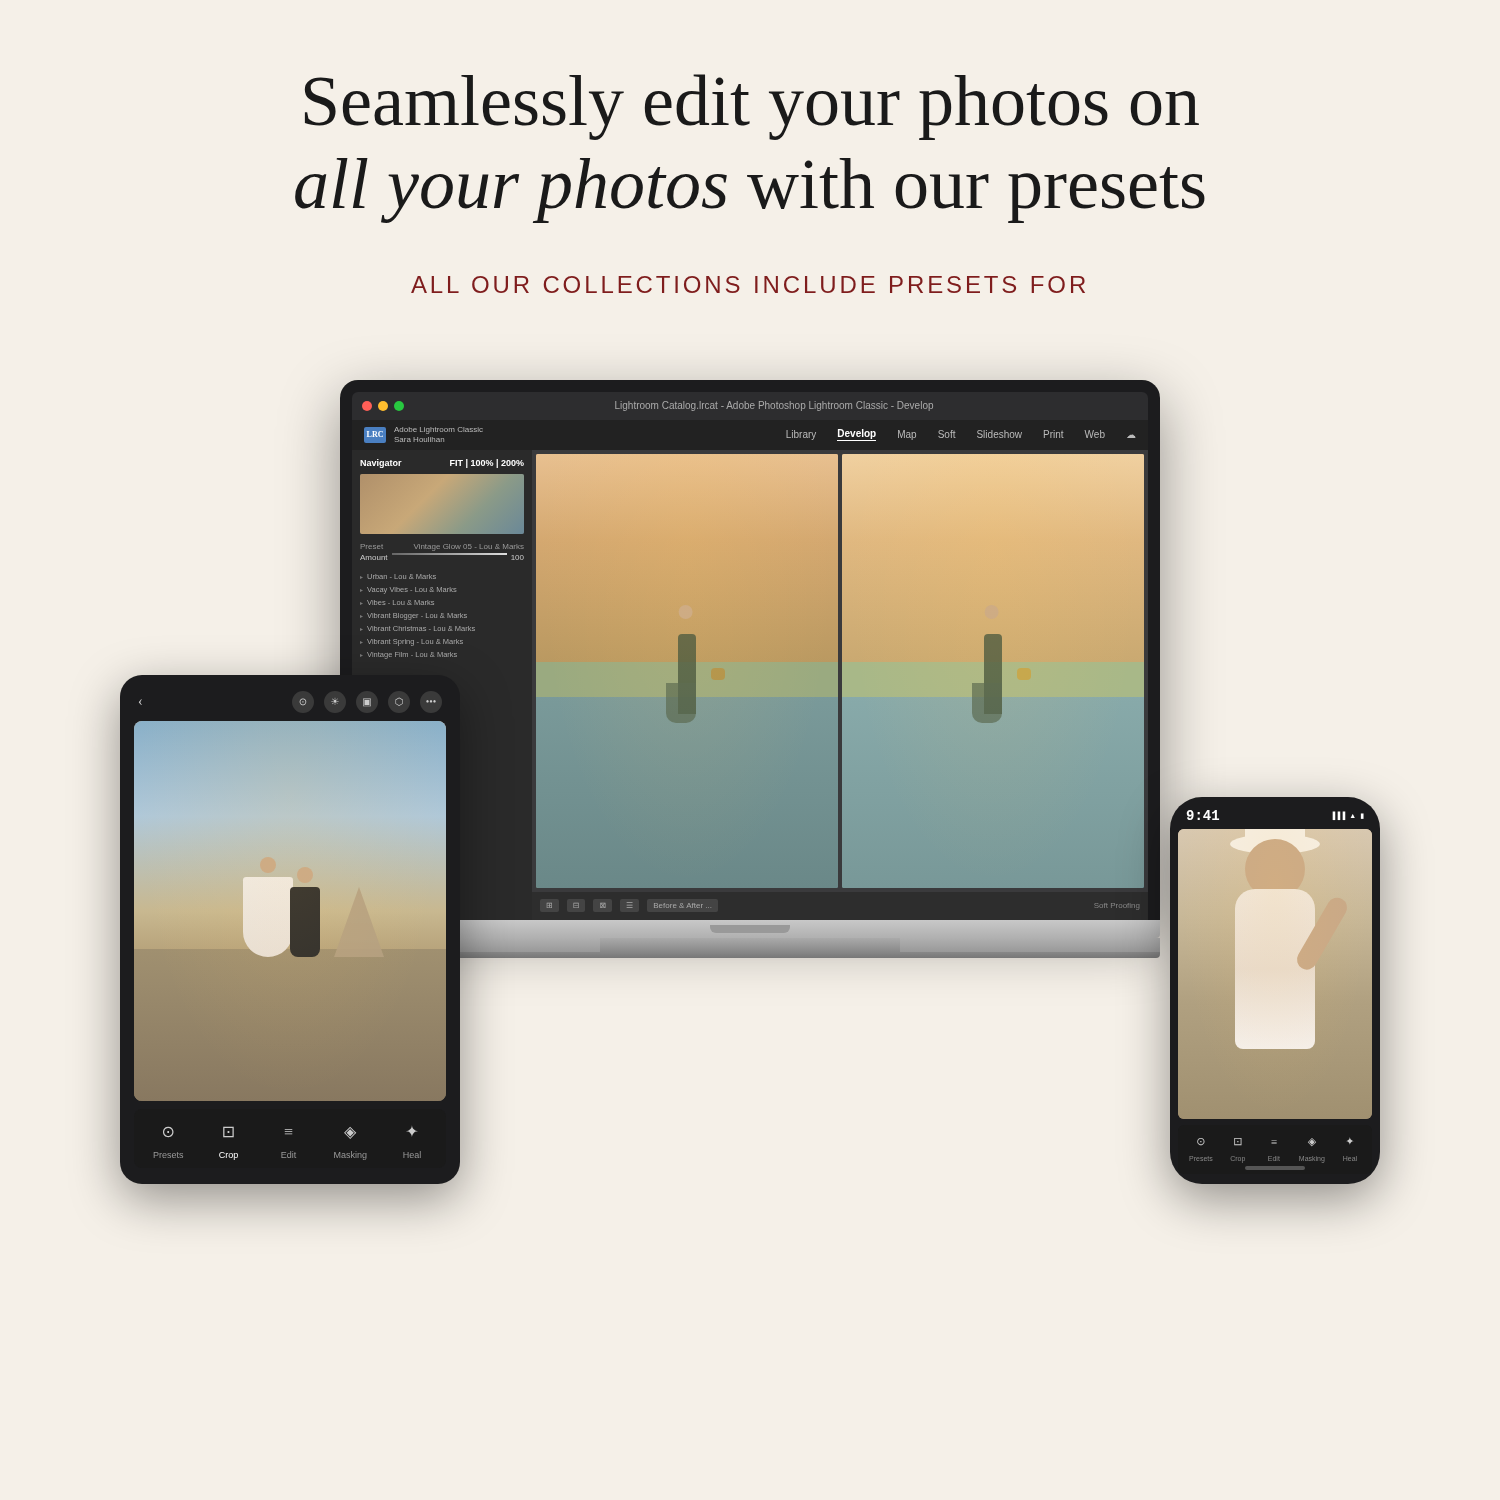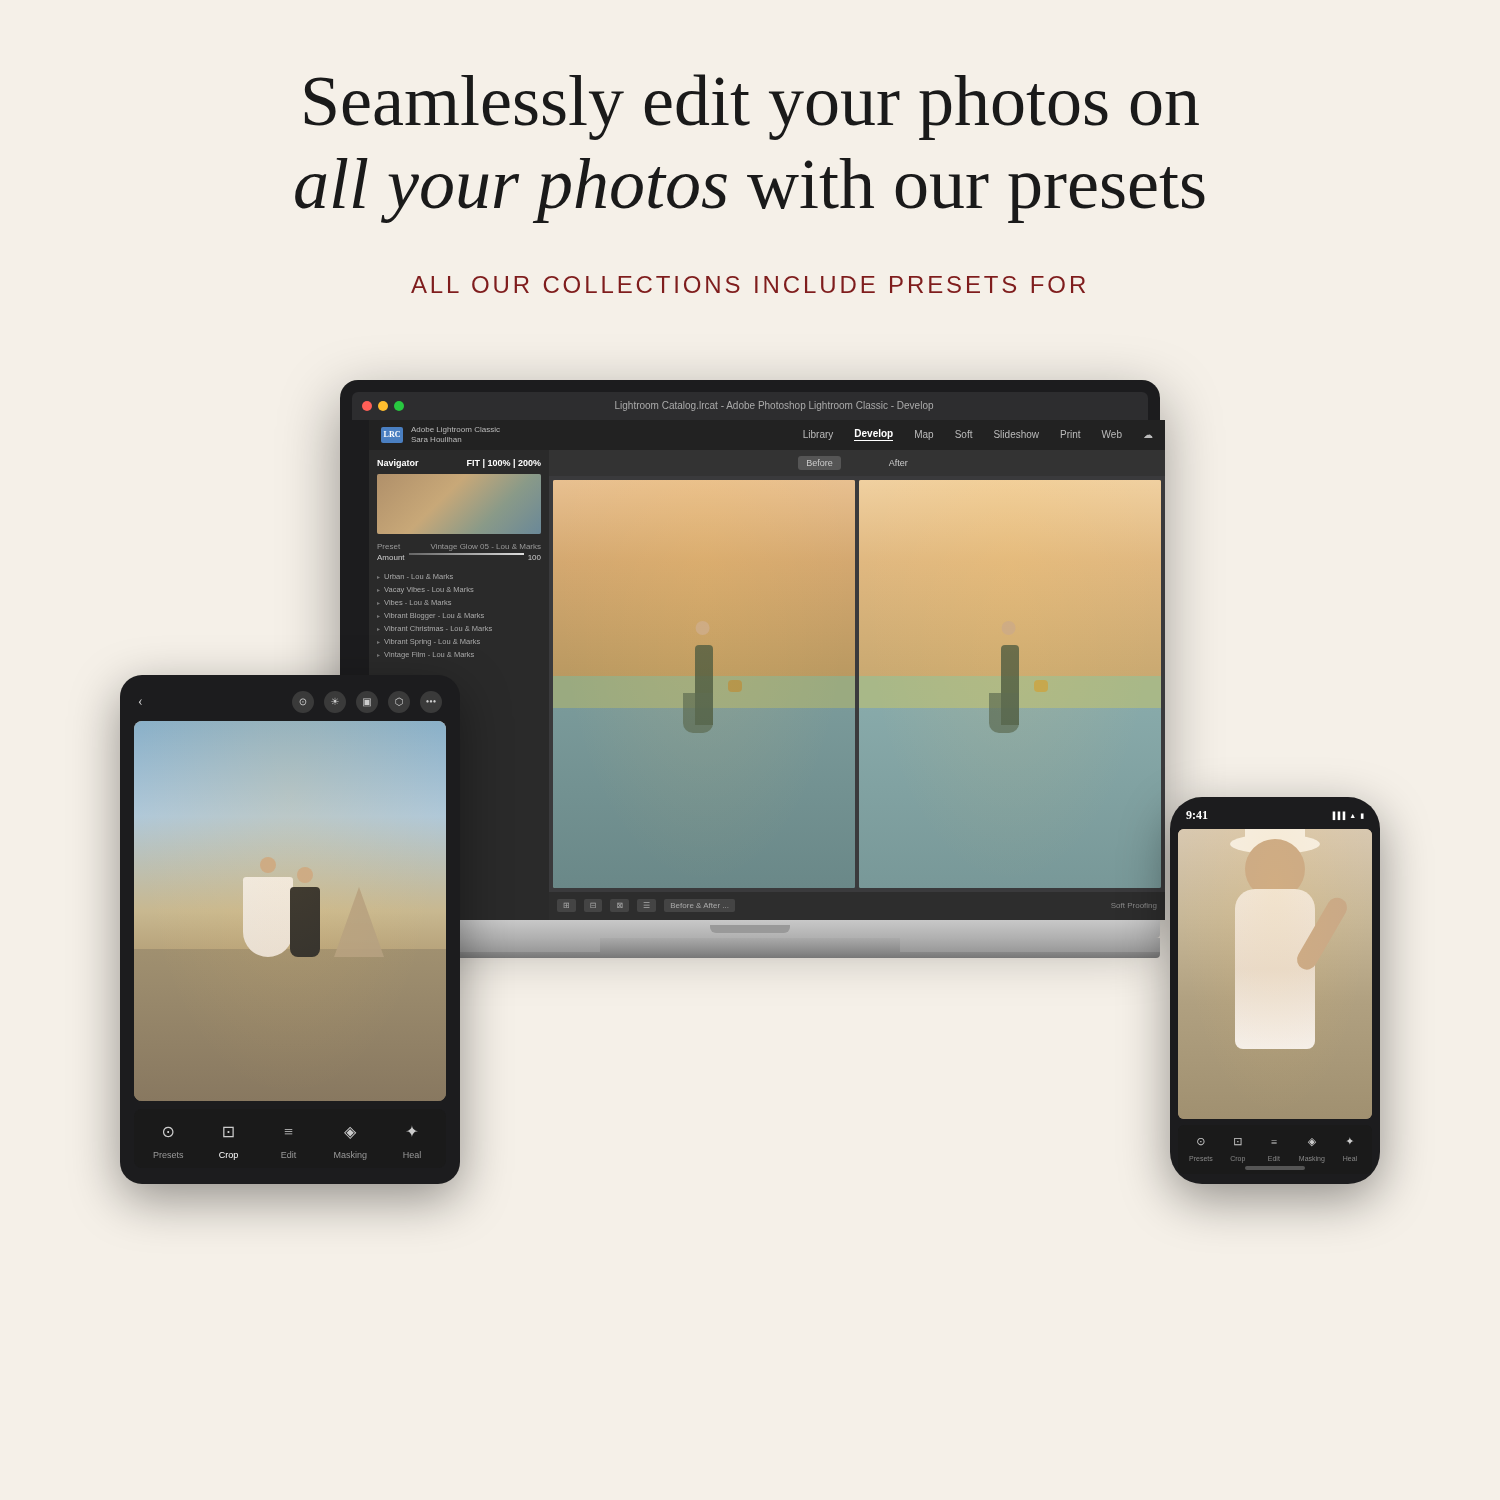--- a/index.html
+++ b/index.html
@@ -101,7 +101,6 @@
       width: 100%;
       height: 500px;
       overflow: hidden;
-      margin-left: 17px;
     }
 
     

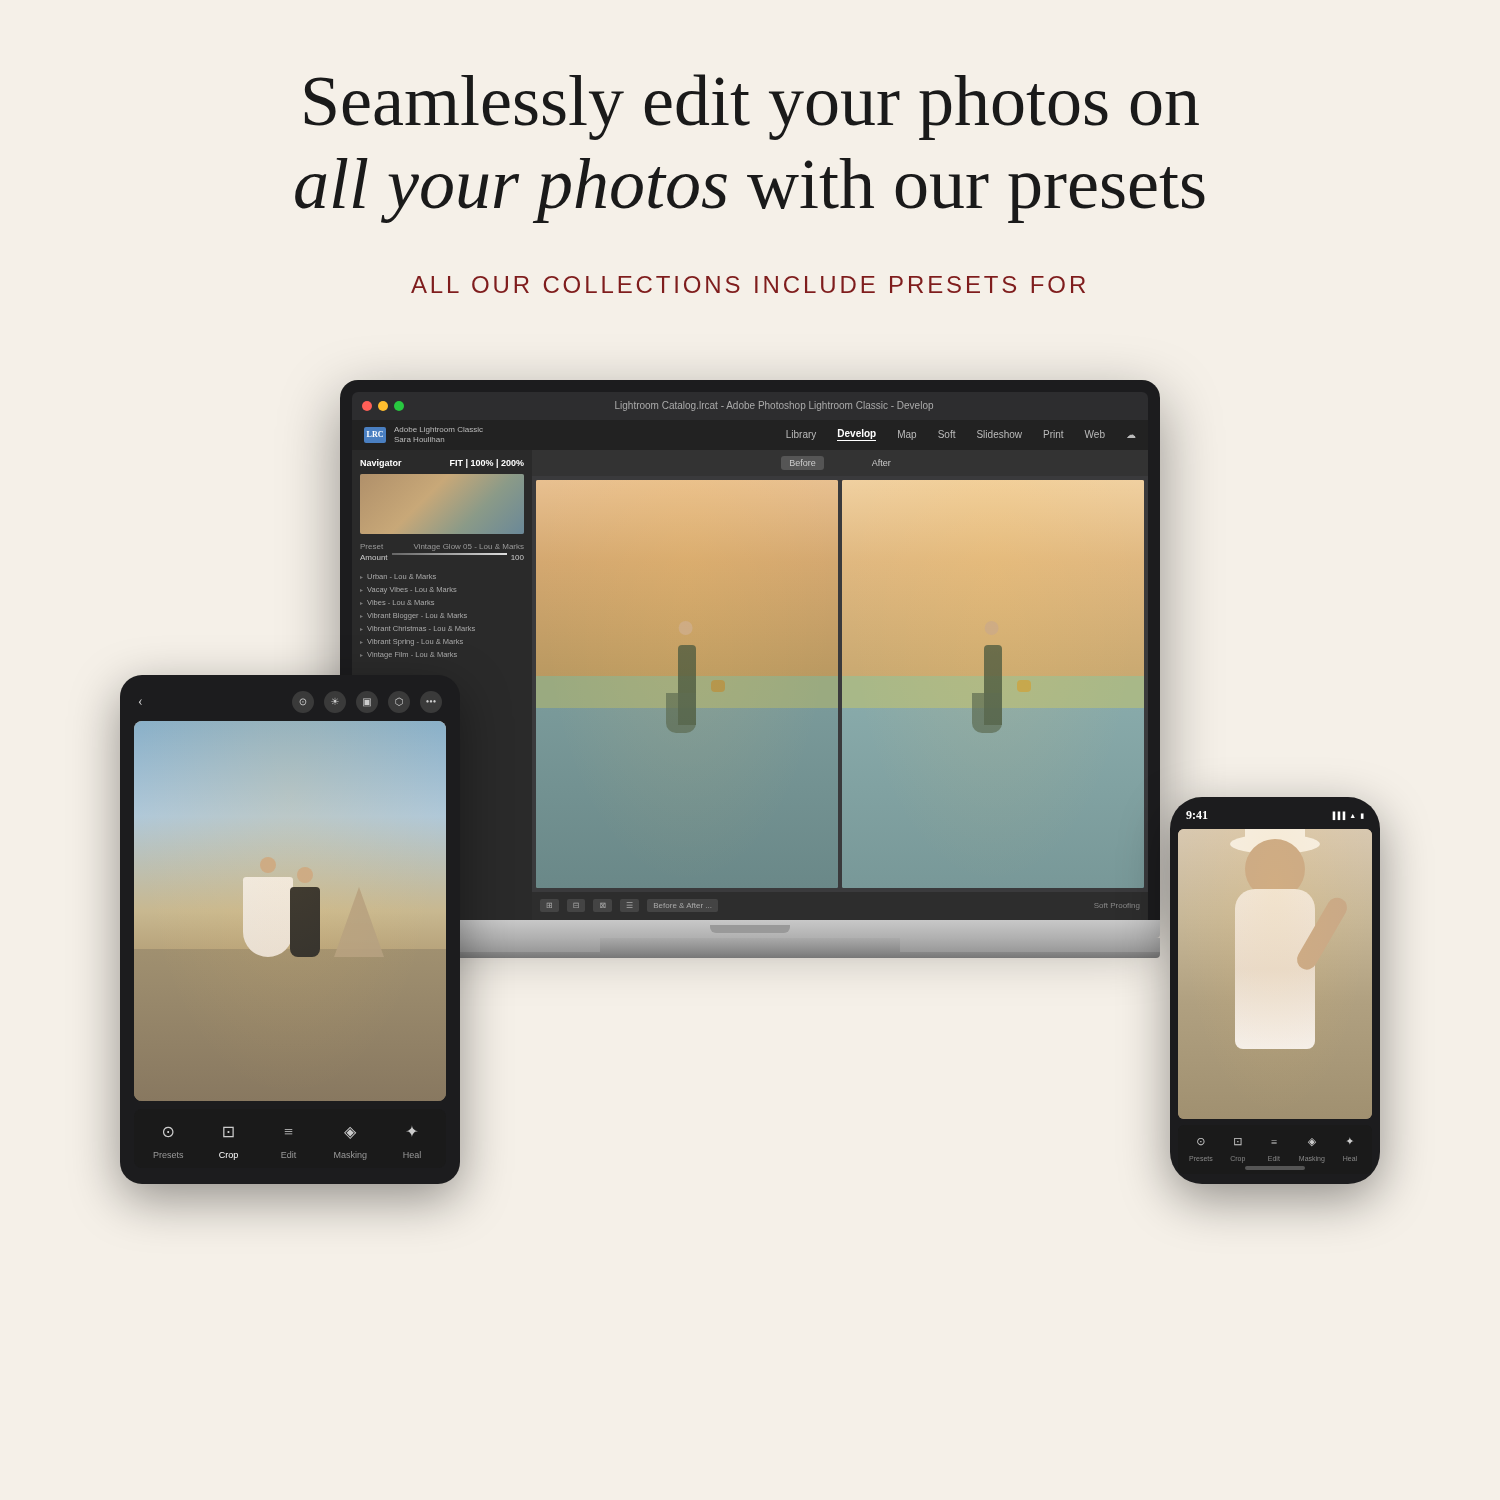--- a/index.html
+++ b/index.html
@@ -781,10 +781,6 @@
             </div>
 
             <div class="lr-main">
-              <div class="lr-before-after">
-                <div class="lr-ba-btn active">Before</div>
-                <div class="lr-ba-btn">After</div>
-              </div>
               <div class="lr-photos">
 
                 <div class="lr-photo">

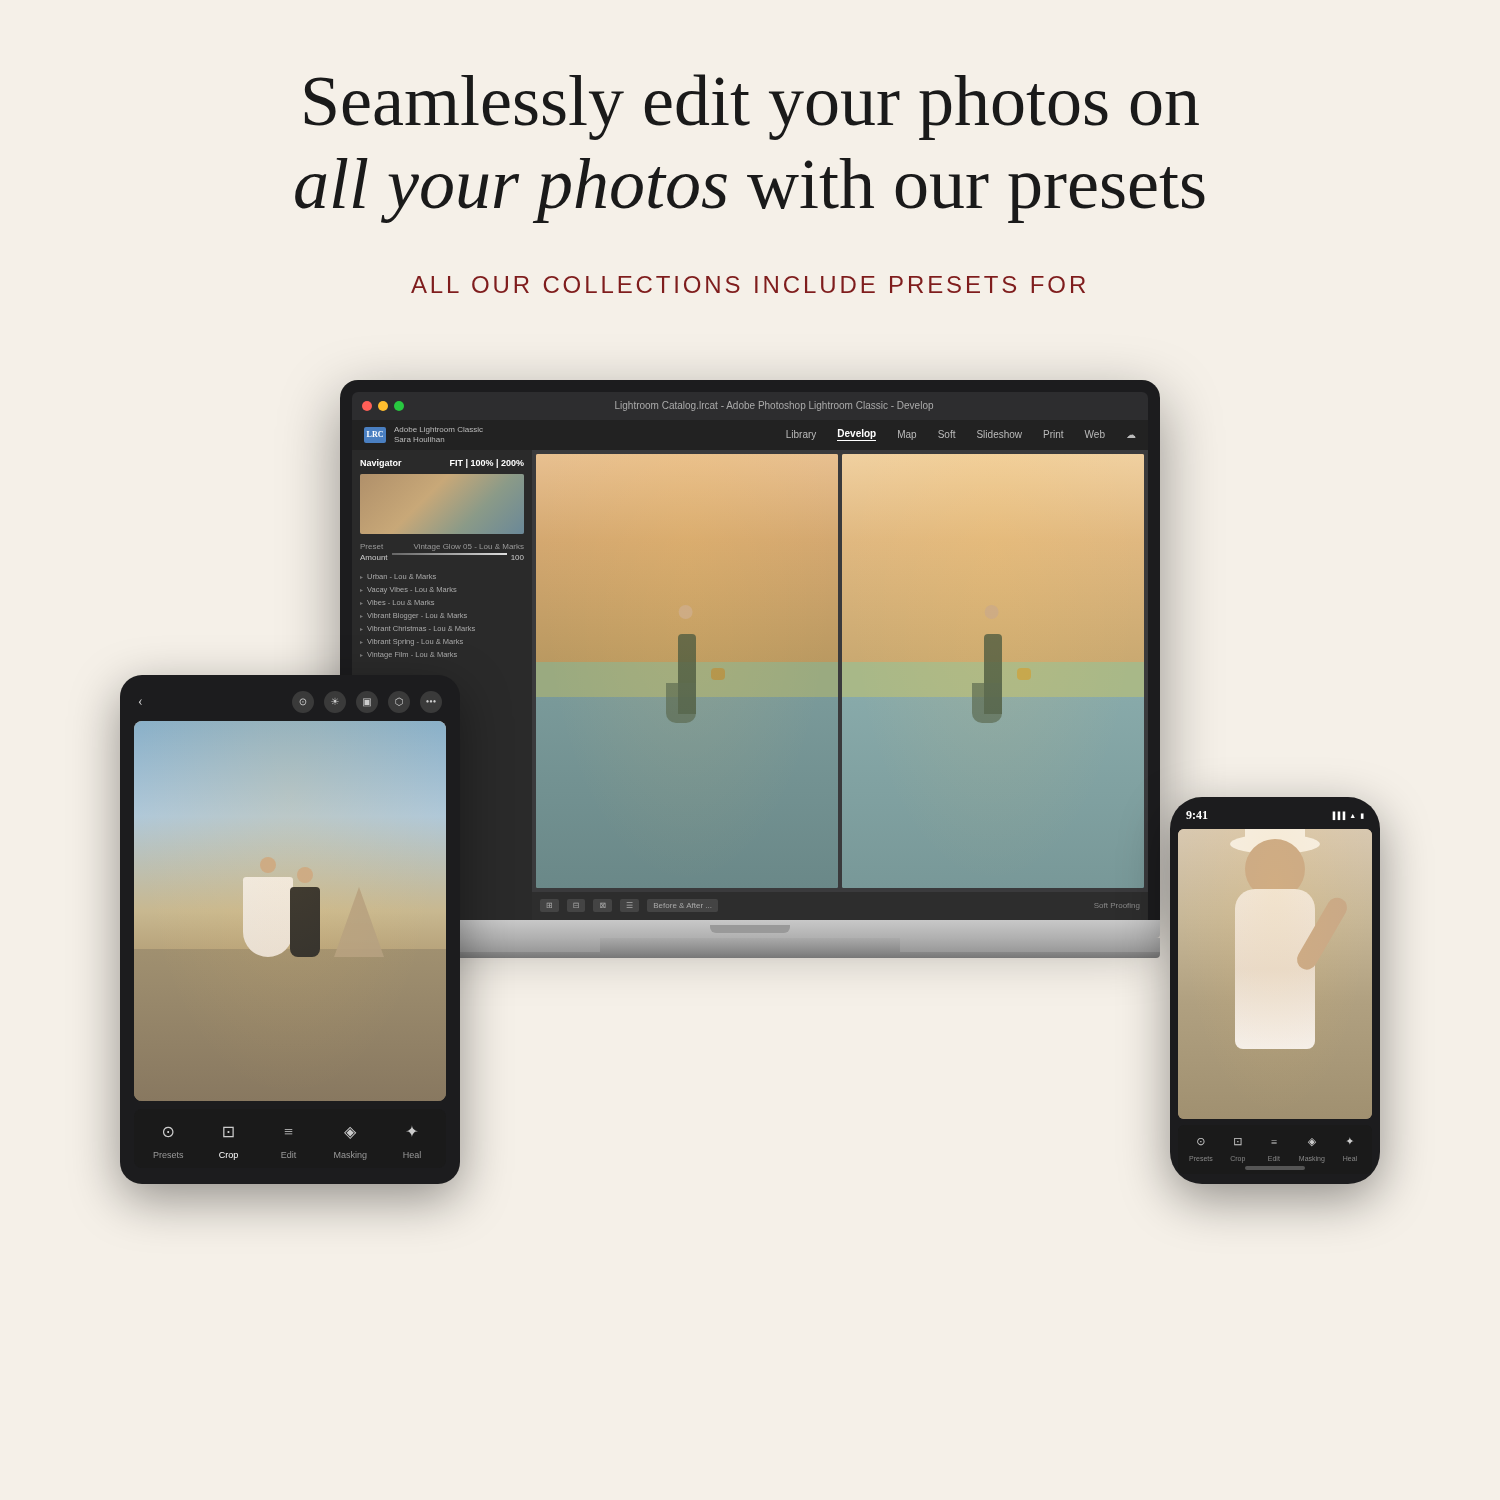--- a/index.html
+++ b/index.html
@@ -560,8 +560,8 @@
     }
 
     .phone-time {
-      font-family: Liberation Serif, serif;
-      font-size: 12px;
+      font-family: Liberation Mono, monospace;
+      font-size: 14px;
       color: #fff;
       font-weight: bold;
     }

